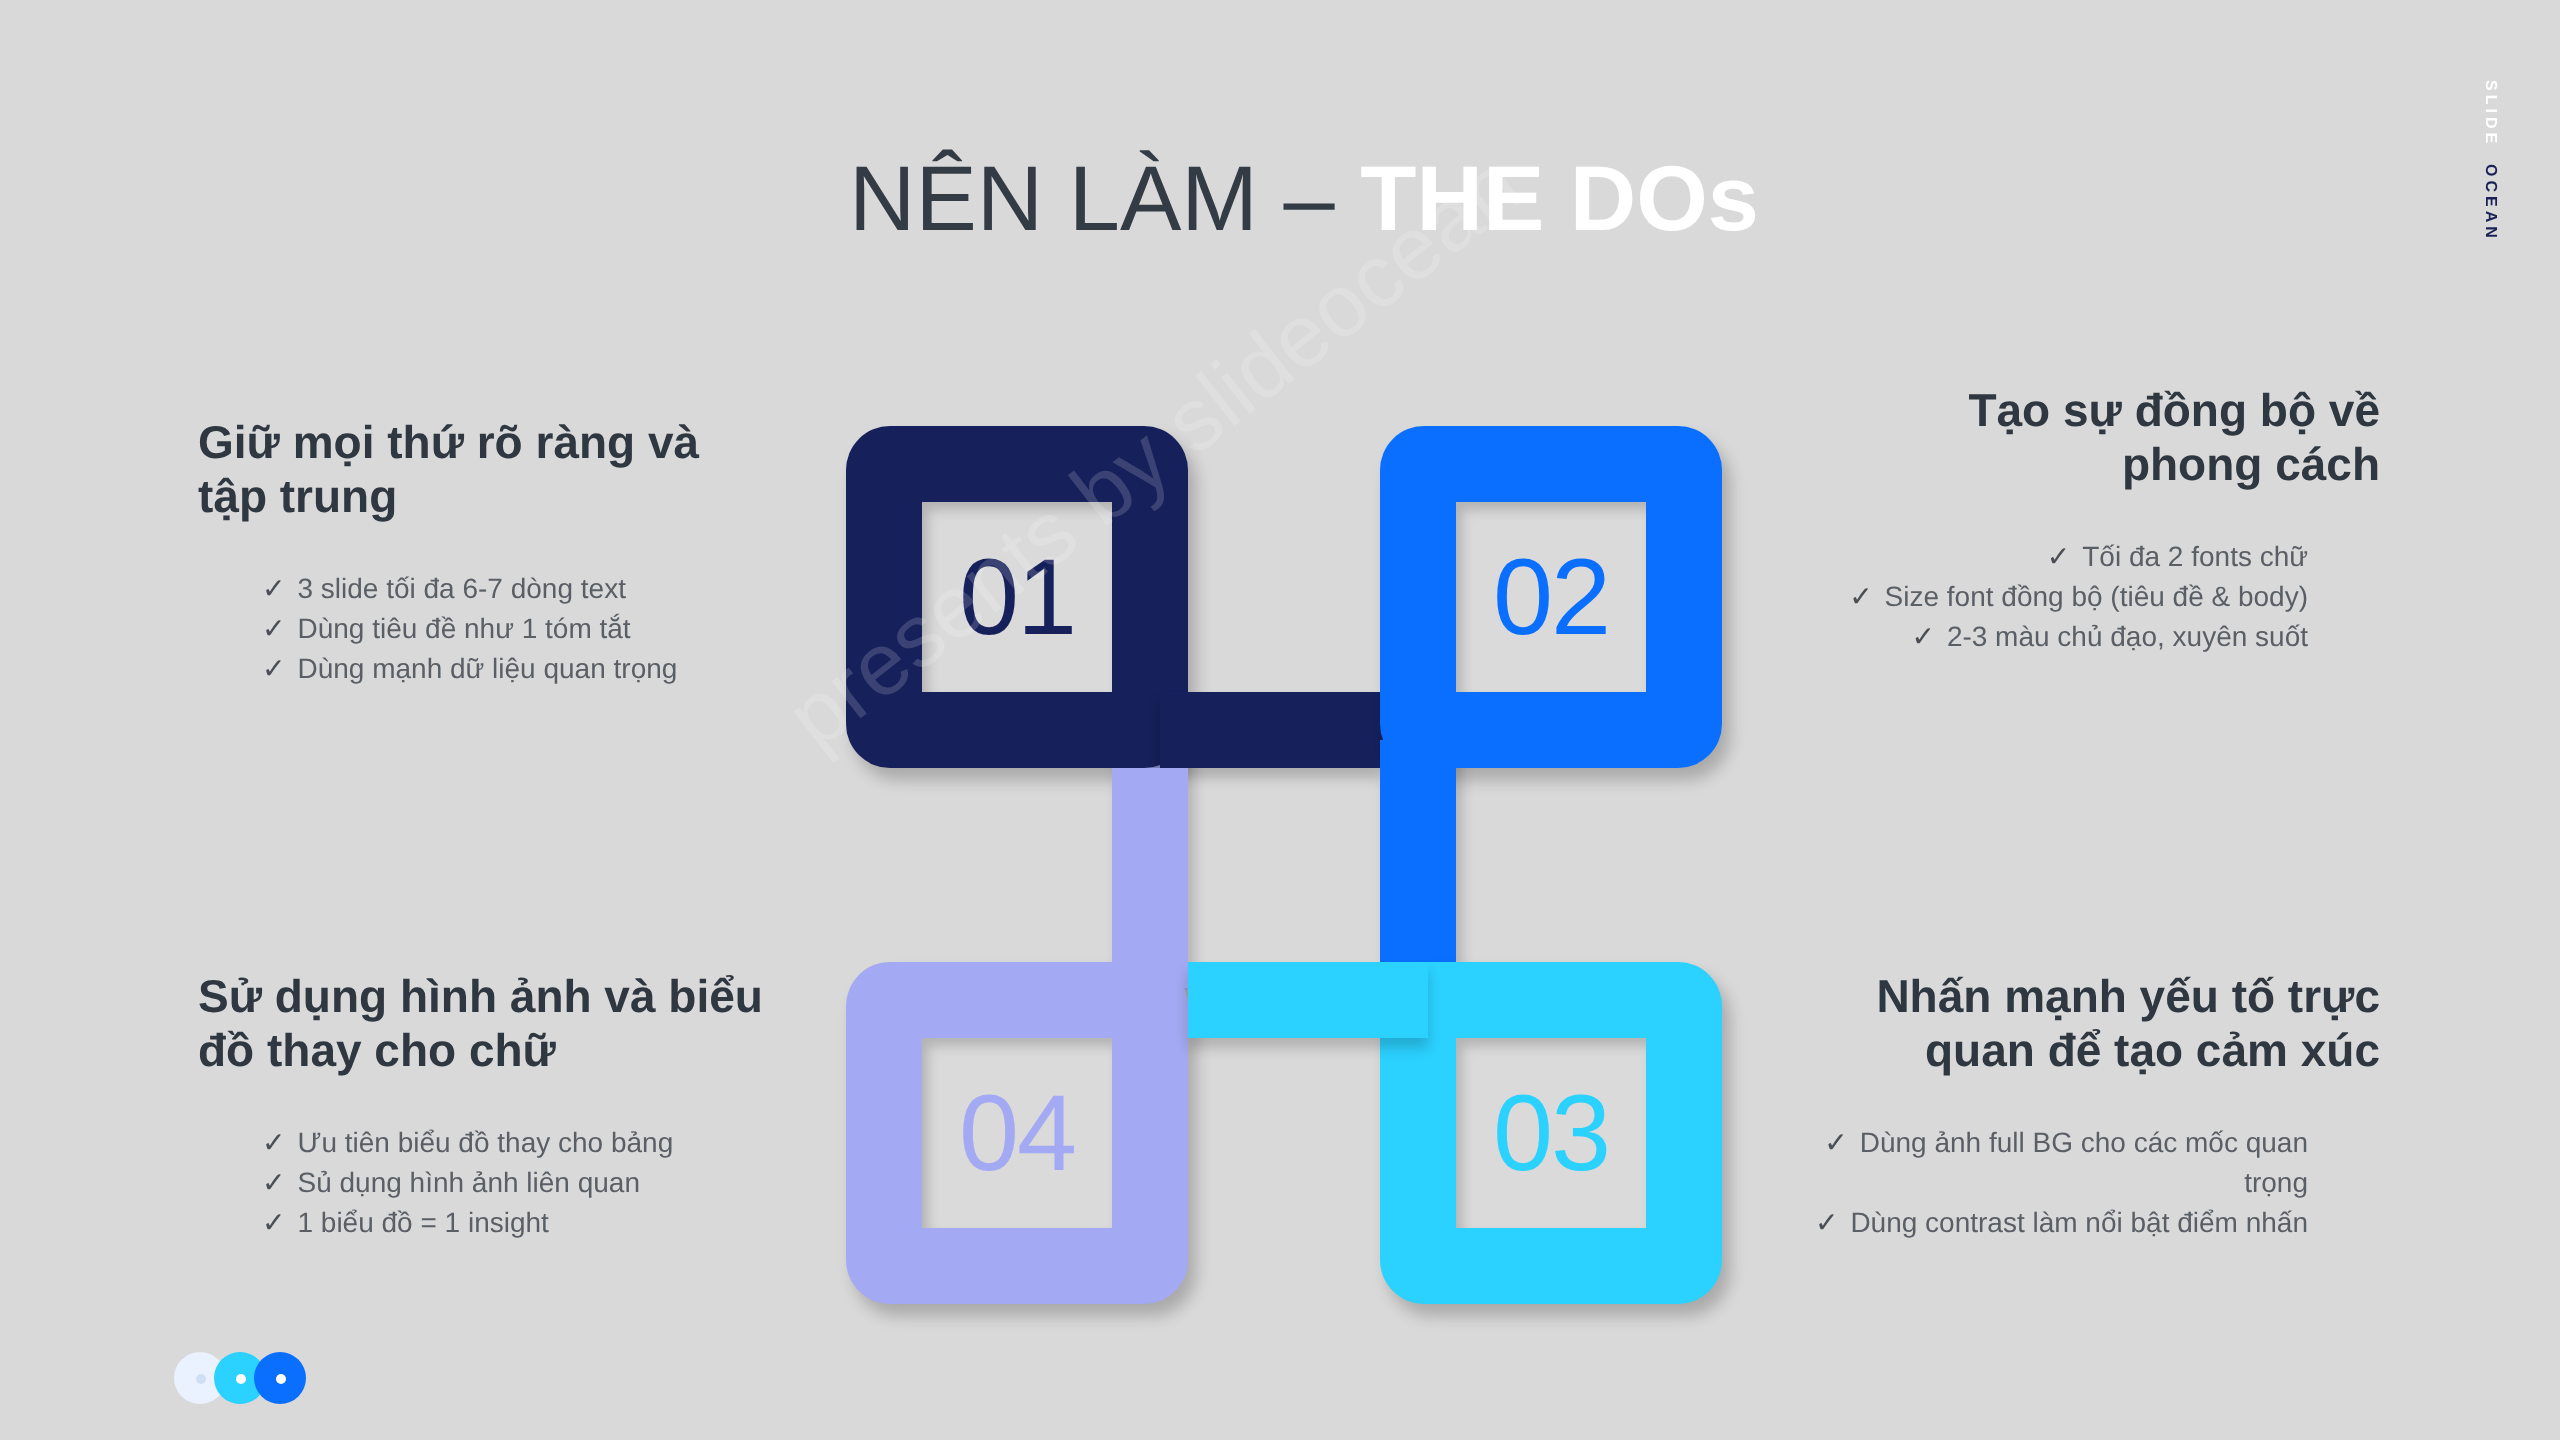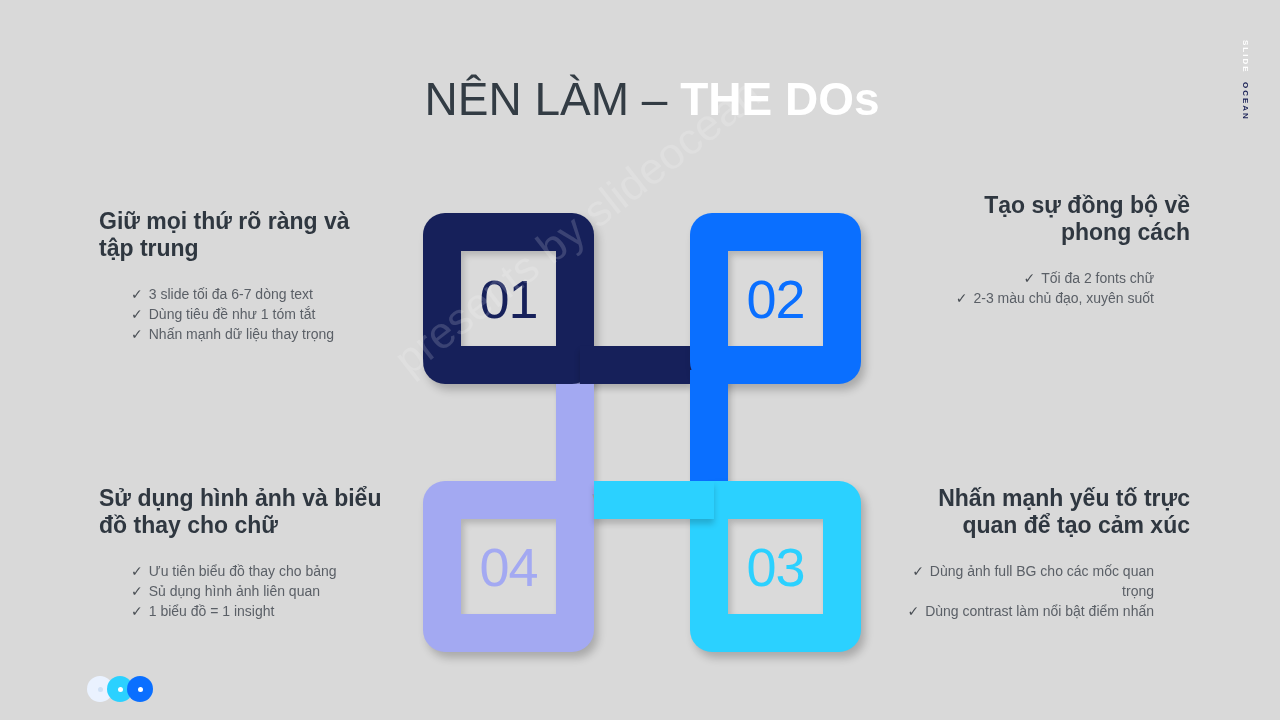--- a/index.html
+++ b/index.html
@@ -126,6 +126,7 @@
   <h2 style="padding-left:40px;">Tạo sự đồng bộ về phong cách</h2>
   <ul>
     <li><span class="check">✓</span><span>Tối đa 2 fonts chữ</span></li>
+    <li><span class="check">✓</span><span>Size font đồng bộ (tiêu đề &amp; body)</span></li>
     <li><span class="check">✓</span><span>2-3 màu chủ đạo, xuyên suốt</span></li>
   </ul>
 </div>

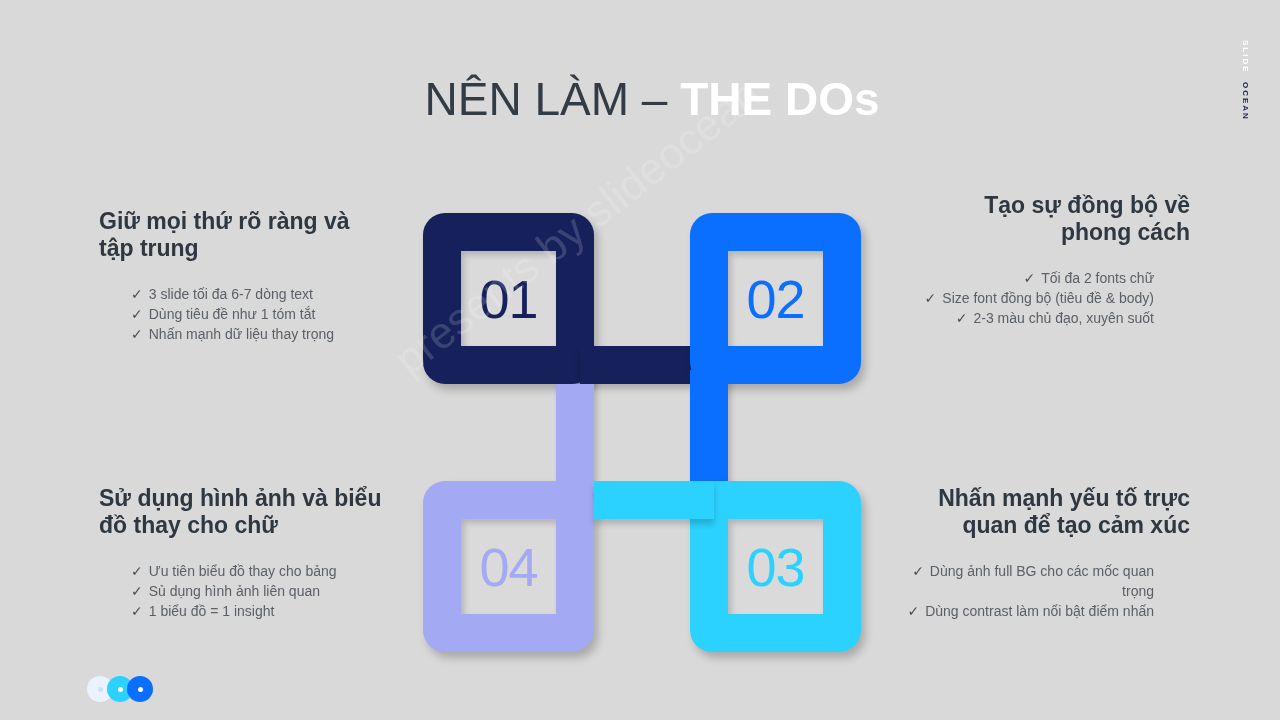--- a/index.html
+++ b/index.html
@@ -118,7 +118,7 @@
   <ul>
     <li><span class="check">✓</span><span>3 slide tối đa 6-7 dòng text</span></li>
     <li><span class="check">✓</span><span>Dùng tiêu đề như 1 tóm tắt</span></li>
-    <li><span class="check">✓</span><span>Nhấn mạnh dữ liệu thay trọng</span></li>
+    <li><span class="check">✓</span><span>Dùng mạnh dữ liệu quan trọng</span></li>
   </ul>
 </div>
 

